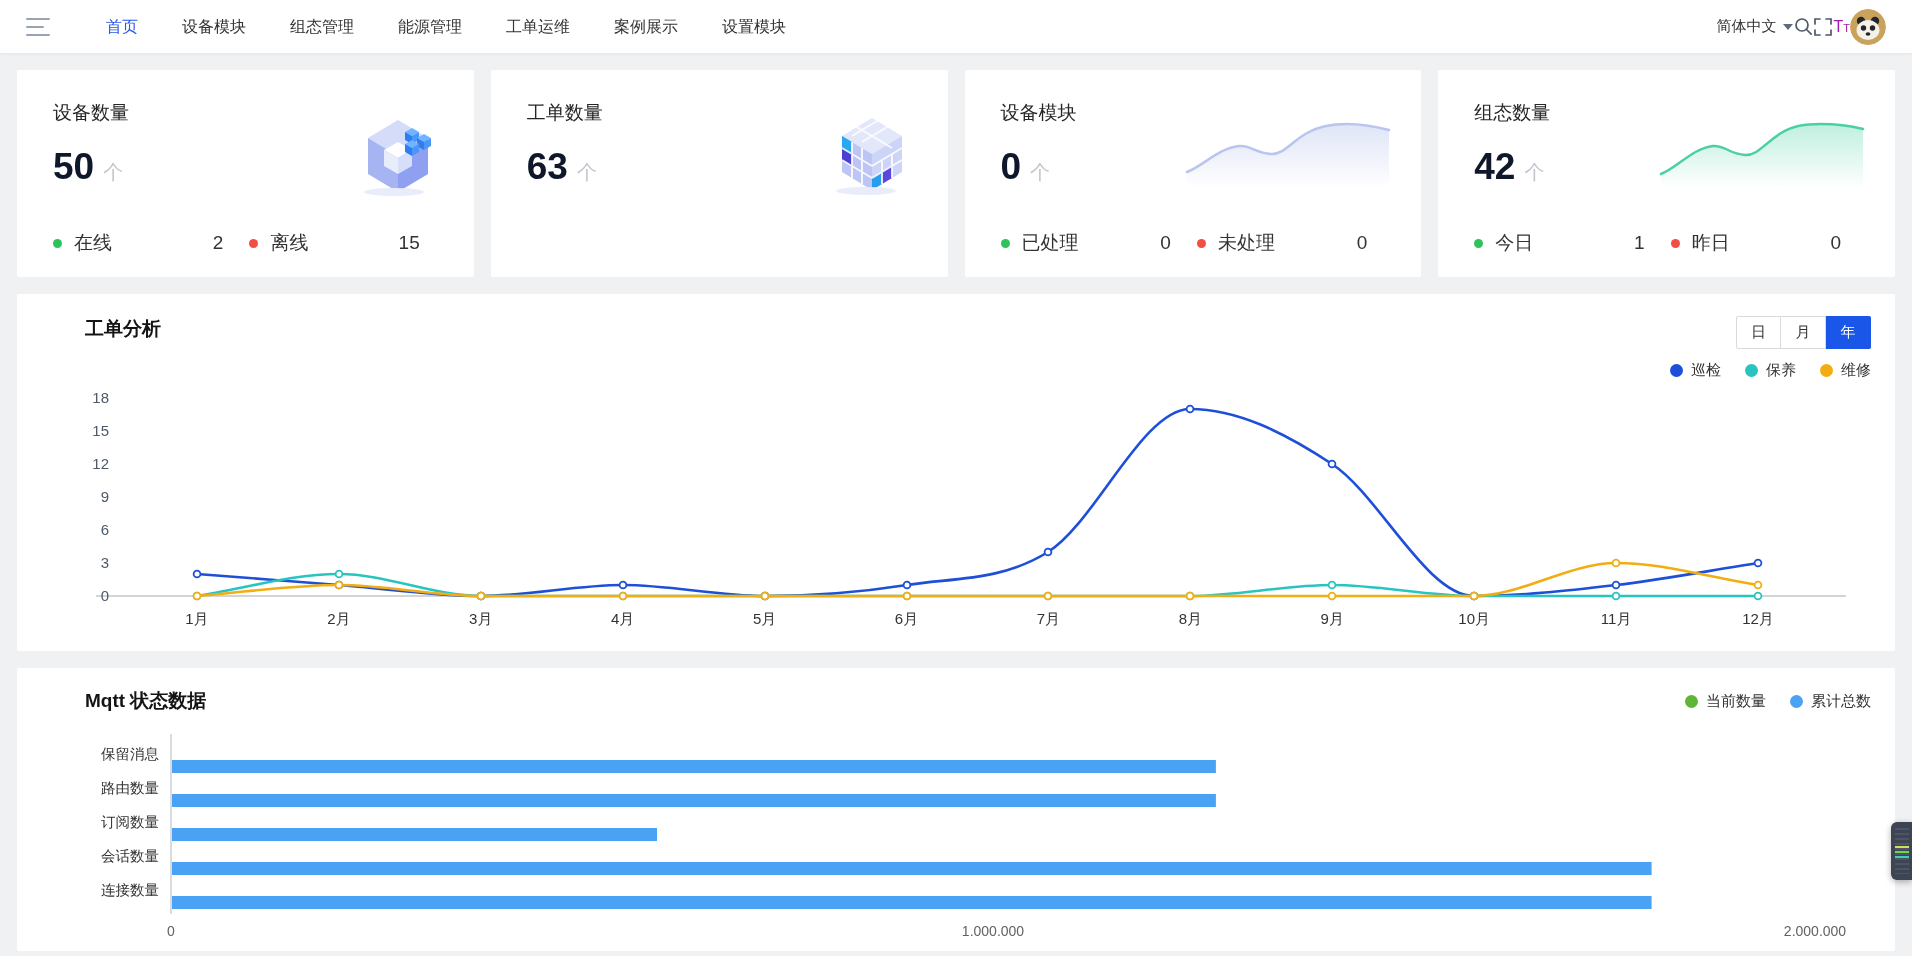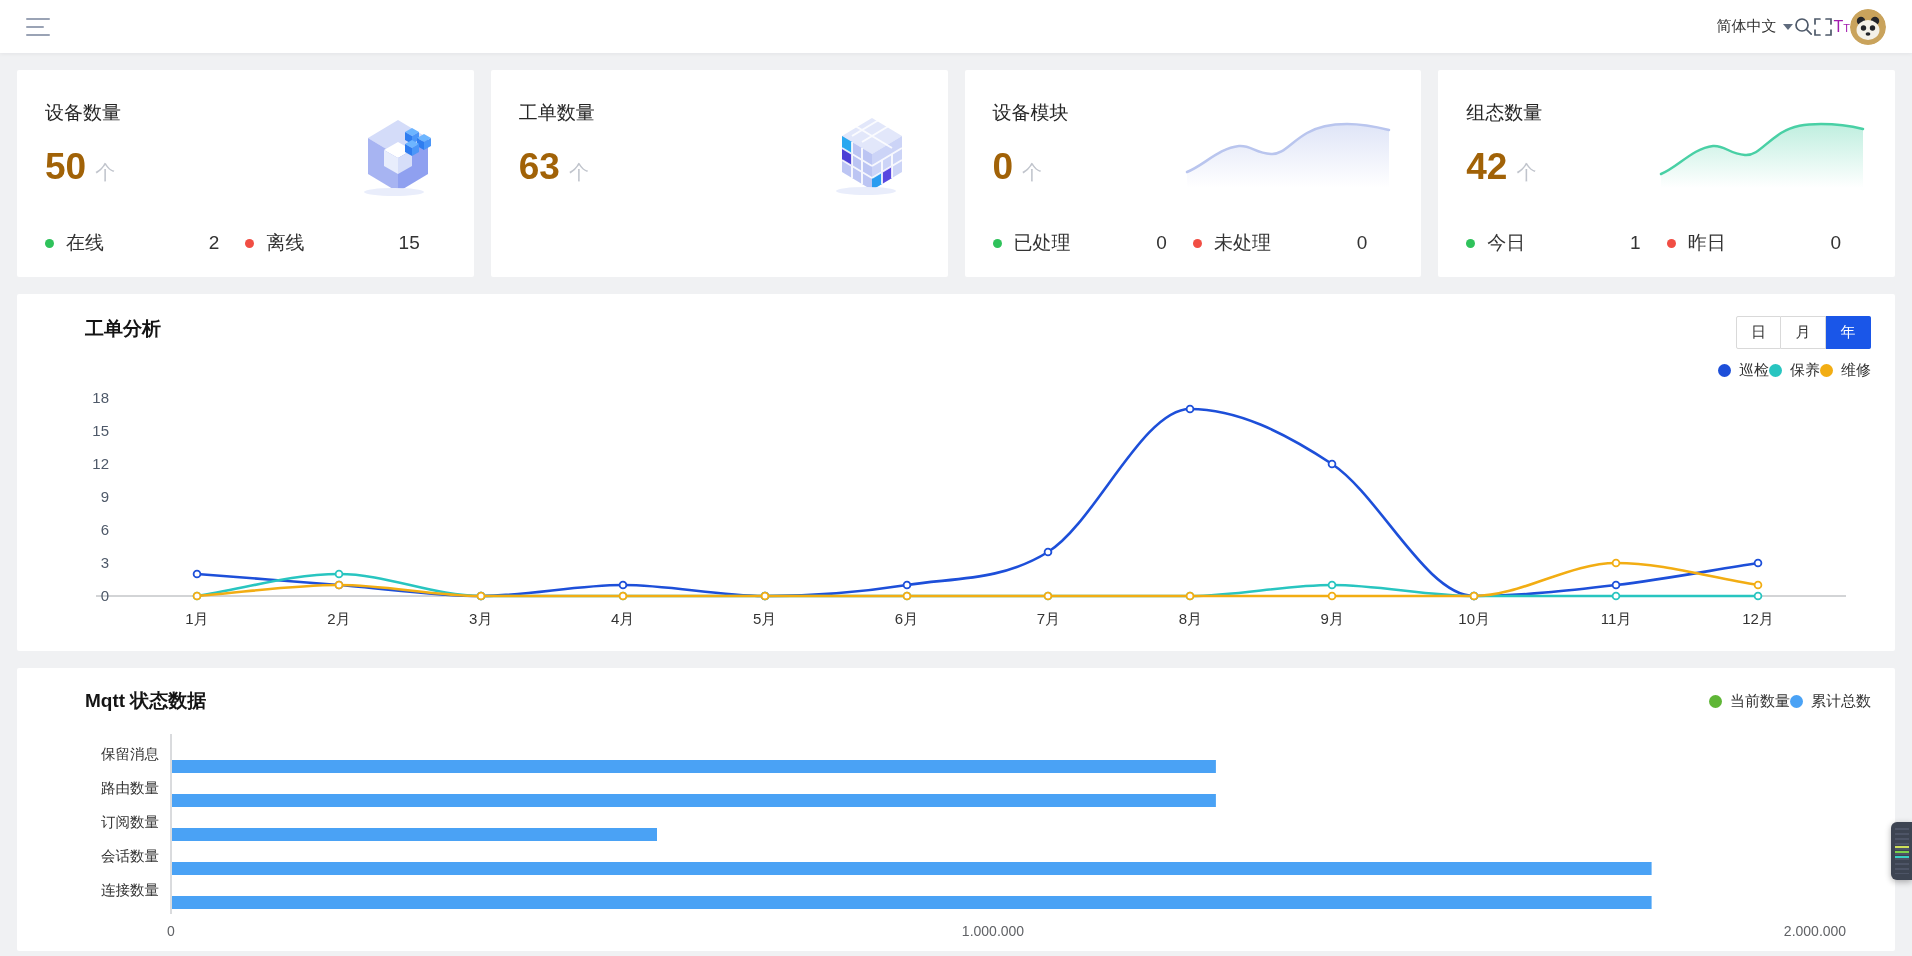--- a/index.html
+++ b/index.html
@@ -66,6 +66,15 @@
       <span></span>
       <span></span>
     </div>
+  <nav class="nav">
+    <span class="nav-item active">首页</span>
+    <span class="nav-item">设备模块</span>
+    <span class="nav-item">组态管理</span>
+    <span class="nav-item">能源管理</span>
+    <span class="nav-item">工单运维</span>
+    <span class="nav-item">案例展示</span>
+    <span class="nav-item">设置模块</span>
+  </nav>
   <div class="topbar-right">
     <div class="lang">
       <span>简体中文</span>

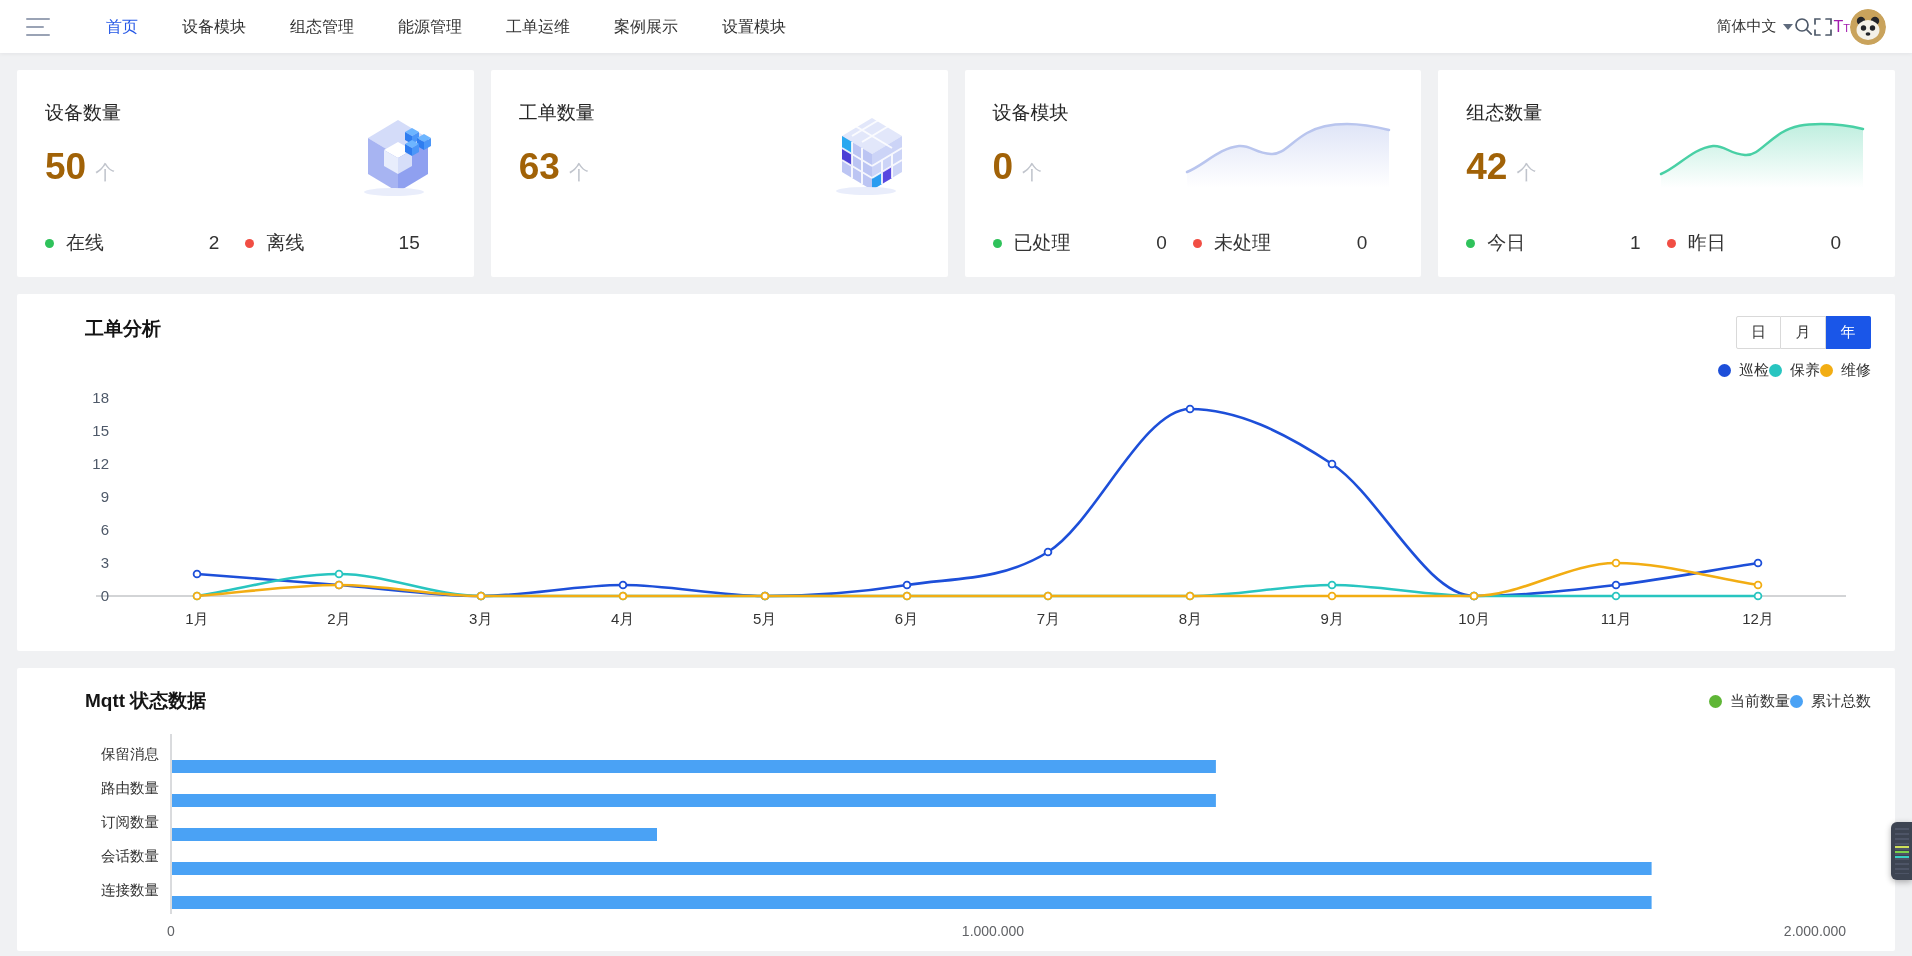--- a/index.html
+++ b/index.html
@@ -21,7 +21,7 @@
   .avatar{width:36px;height:36px;border-radius:50%;overflow:hidden;cursor:pointer;flex:none;}
   
   .cards{display:flex;gap:17px;margin:17px;}
-  .card{flex:1;background:#fff;height:207px;padding:24px 28px 0 28px;box-sizing:border-box;border-radius:2px;}
+  .card{flex:1;background:#fff;height:207px;padding:24px 28px 0 36px;box-sizing:border-box;border-radius:2px;}
   .card-top{display:flex;justify-content:space-between;height:120px;}
   .card-title{font-size:19px;color:#262626;margin-top:6px;}
   .card-value-row{margin-top:20px;display:flex;align-items:baseline;gap:9px;}

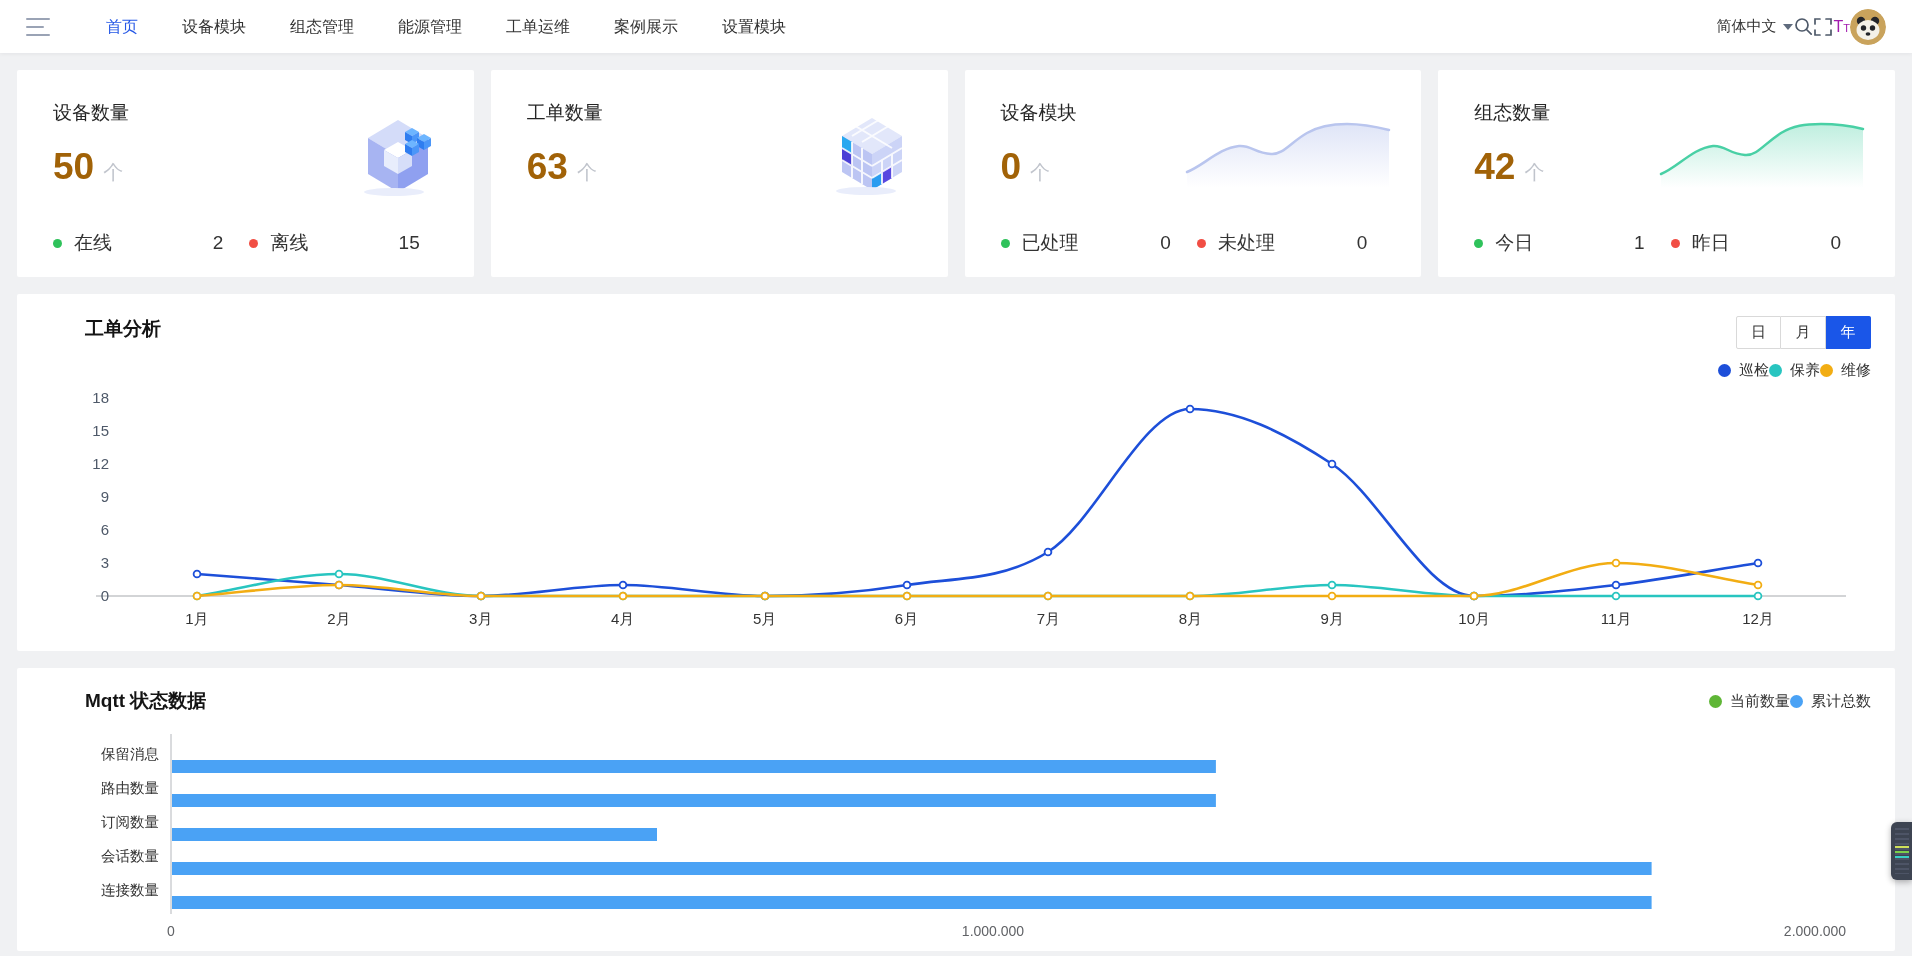--- a/index.html
+++ b/index.html
@@ -25,7 +25,7 @@
   .card-top{display:flex;justify-content:space-between;height:120px;}
   .card-title{font-size:19px;color:#262626;margin-top:6px;}
   .card-value-row{margin-top:20px;display:flex;align-items:baseline;gap:9px;}
-  .card-value{font-size:37px;font-weight:700;color:#a16207;}
+  .card-value{font-size:37px;font-weight:700;color:#0f172a;}
   .card-unit{font-size:20px;color:#c0c4cc;}
   .card-visual{display:flex;align-items:center;justify-content:flex-end;}
   .card-stats{display:flex;margin-top:16px;}

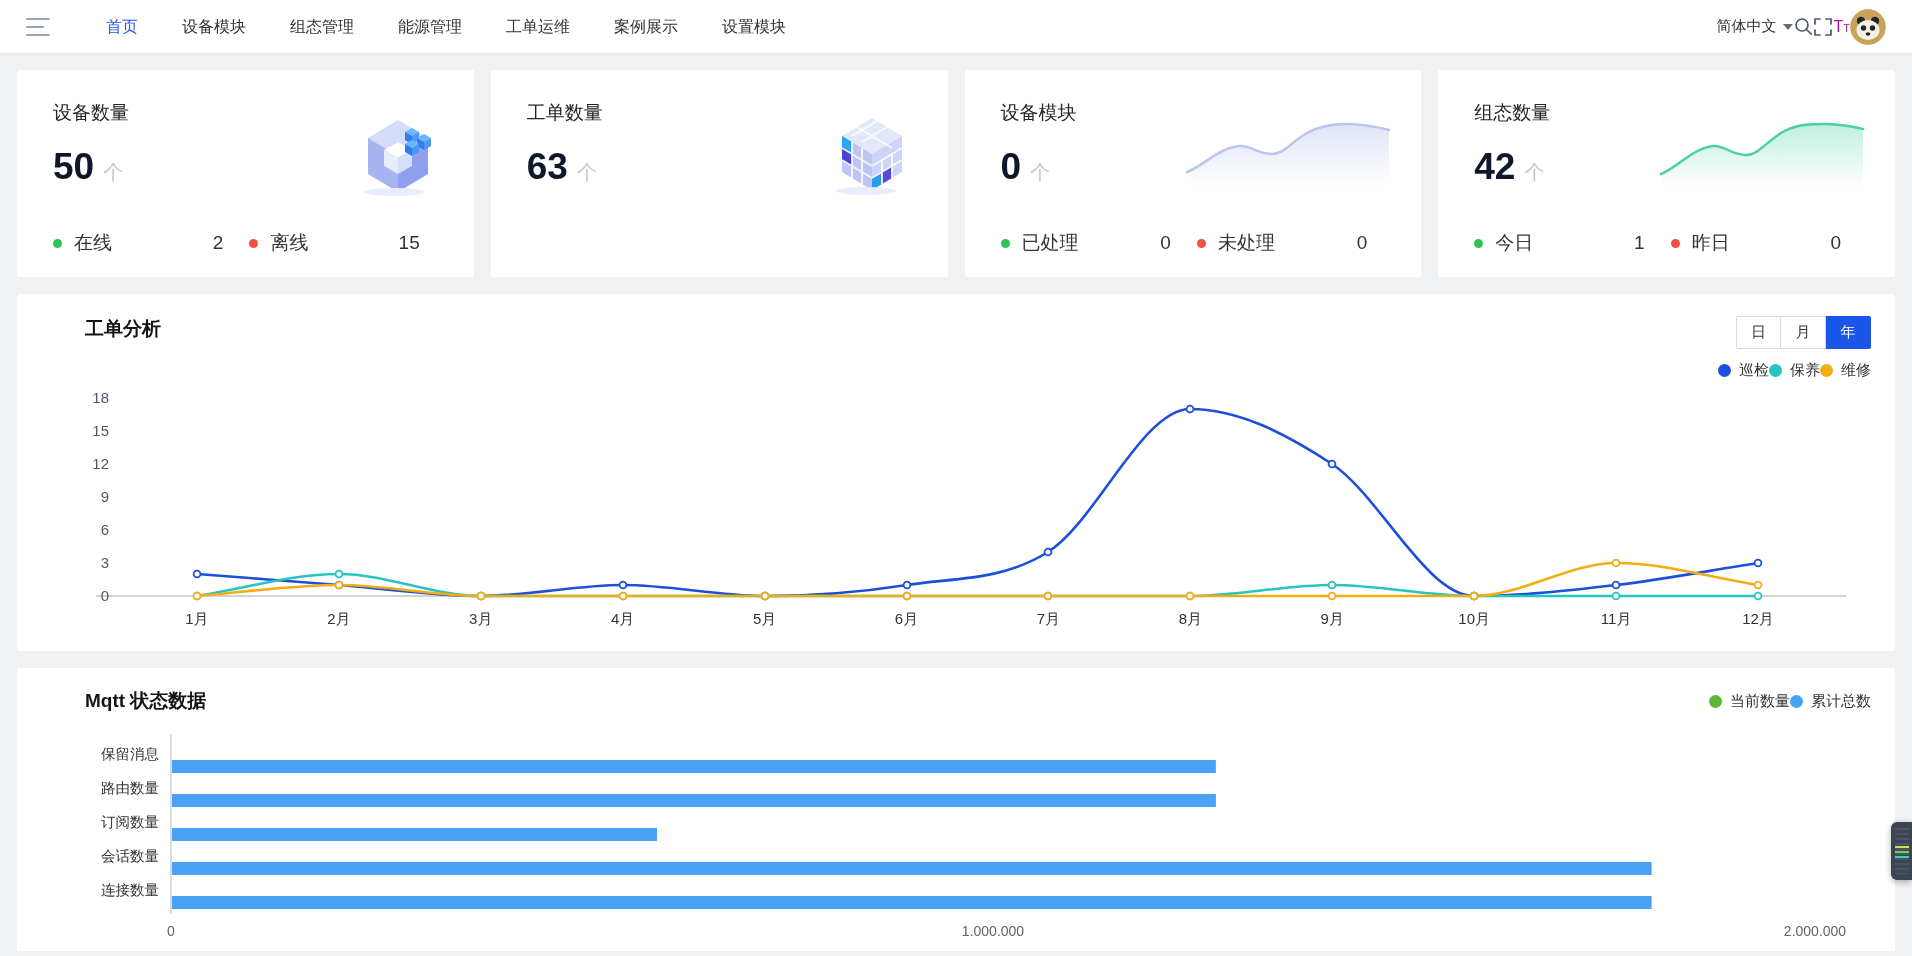--- a/index.html
+++ b/index.html
@@ -44,7 +44,7 @@
   .range-btn:first-child{border-left-width:1px;border-radius:2px 0 0 2px;}
   .range-btn:last-child{border-radius:0 2px 2px 0;}
   .range-btn.active{background:#1a56e8;border-color:#1a56e8;color:#fff;}
-  .legend{display:flex;align-items:center;margin-top:12px;font-size:15px;color:#333;}
+  .legend{display:flex;gap:24px;align-items:center;margin-top:12px;font-size:15px;color:#333;}
   .legend-item{display:flex;align-items:center;cursor:pointer;}
   .legend-dot{width:13px;height:13px;border-radius:50%;margin-right:8px;}
   svg.line-chart{display:block;width:1830px;height:244px;margin-top:4px;}

